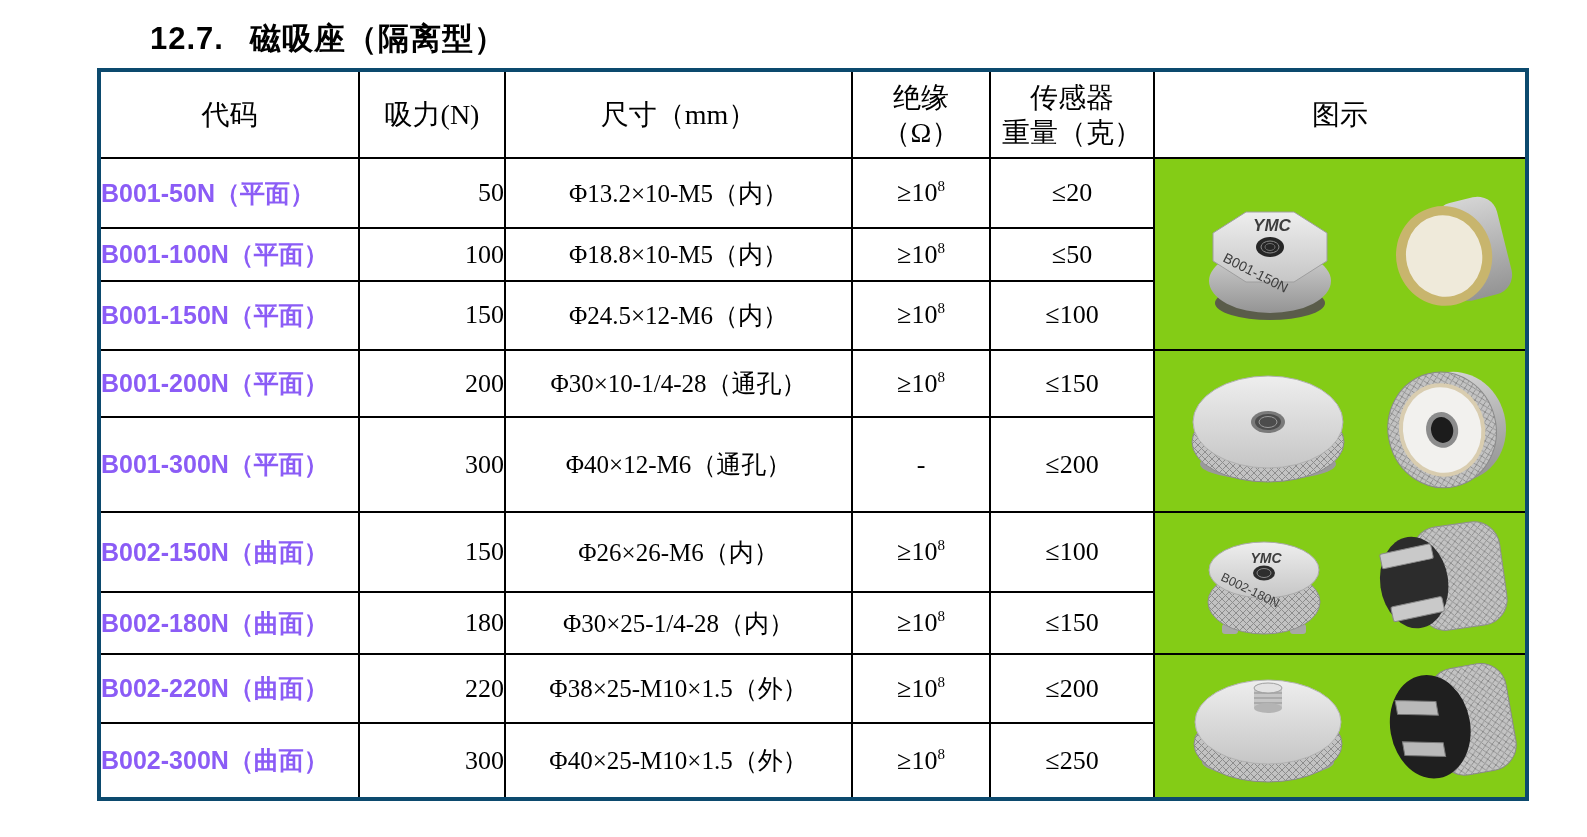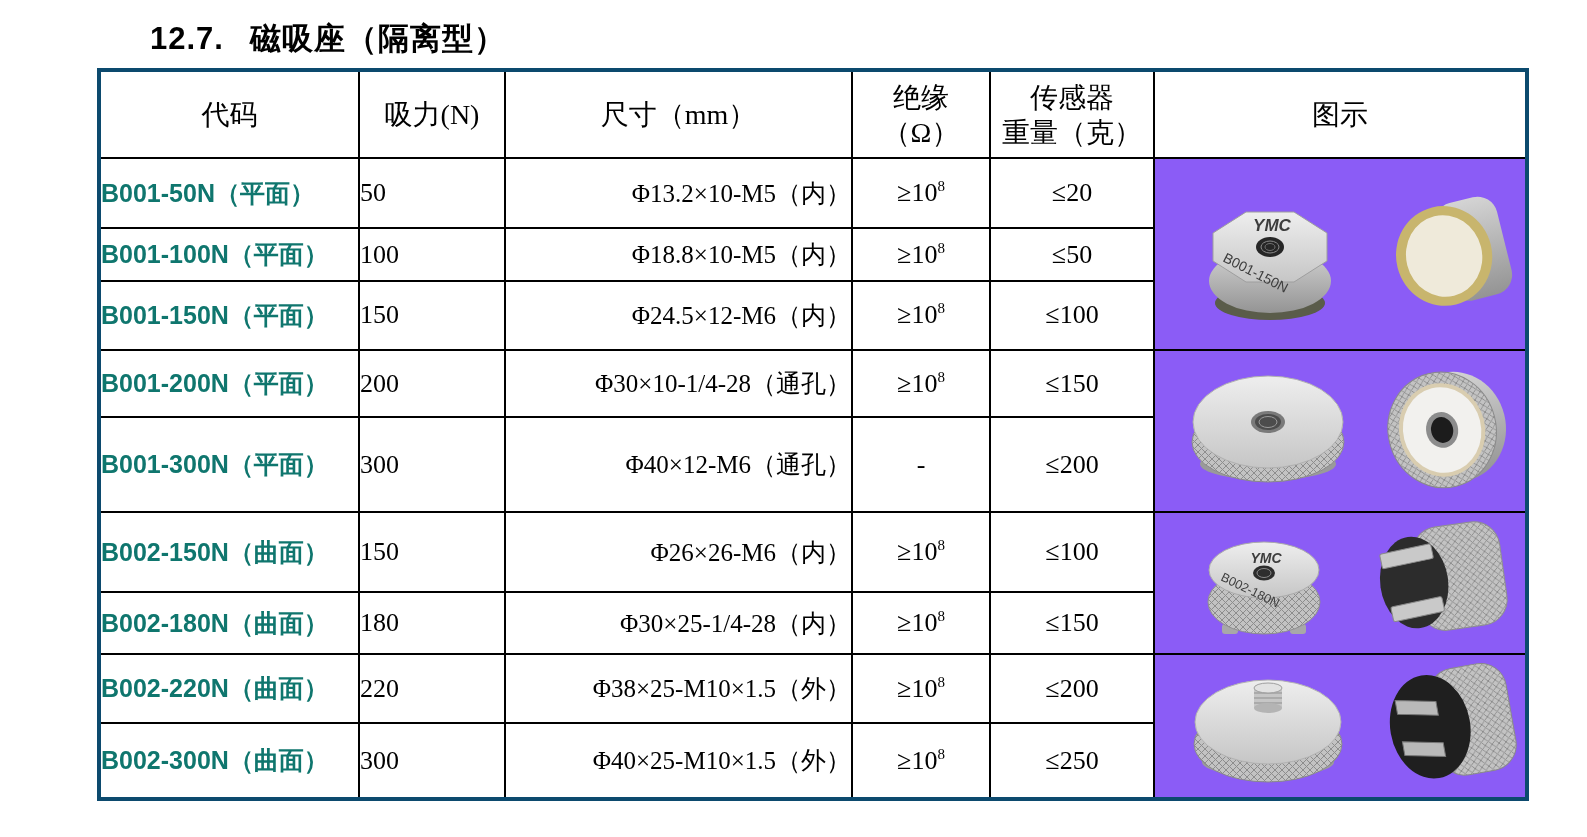--- a/index.html
+++ b/index.html
@@ -32,7 +32,7 @@
   }
   td.code{
     font-family:"Liberation Sans","DejaVu Sans",sans-serif;
-    font-weight:bold;font-size:25px;color:#0f766e;
+    font-weight:bold;font-size:25px;color:#8b5cf6;
     text-align:left;padding-left:14px;white-space:nowrap;
   }
   td.num{font-size:26px;text-align:left;}

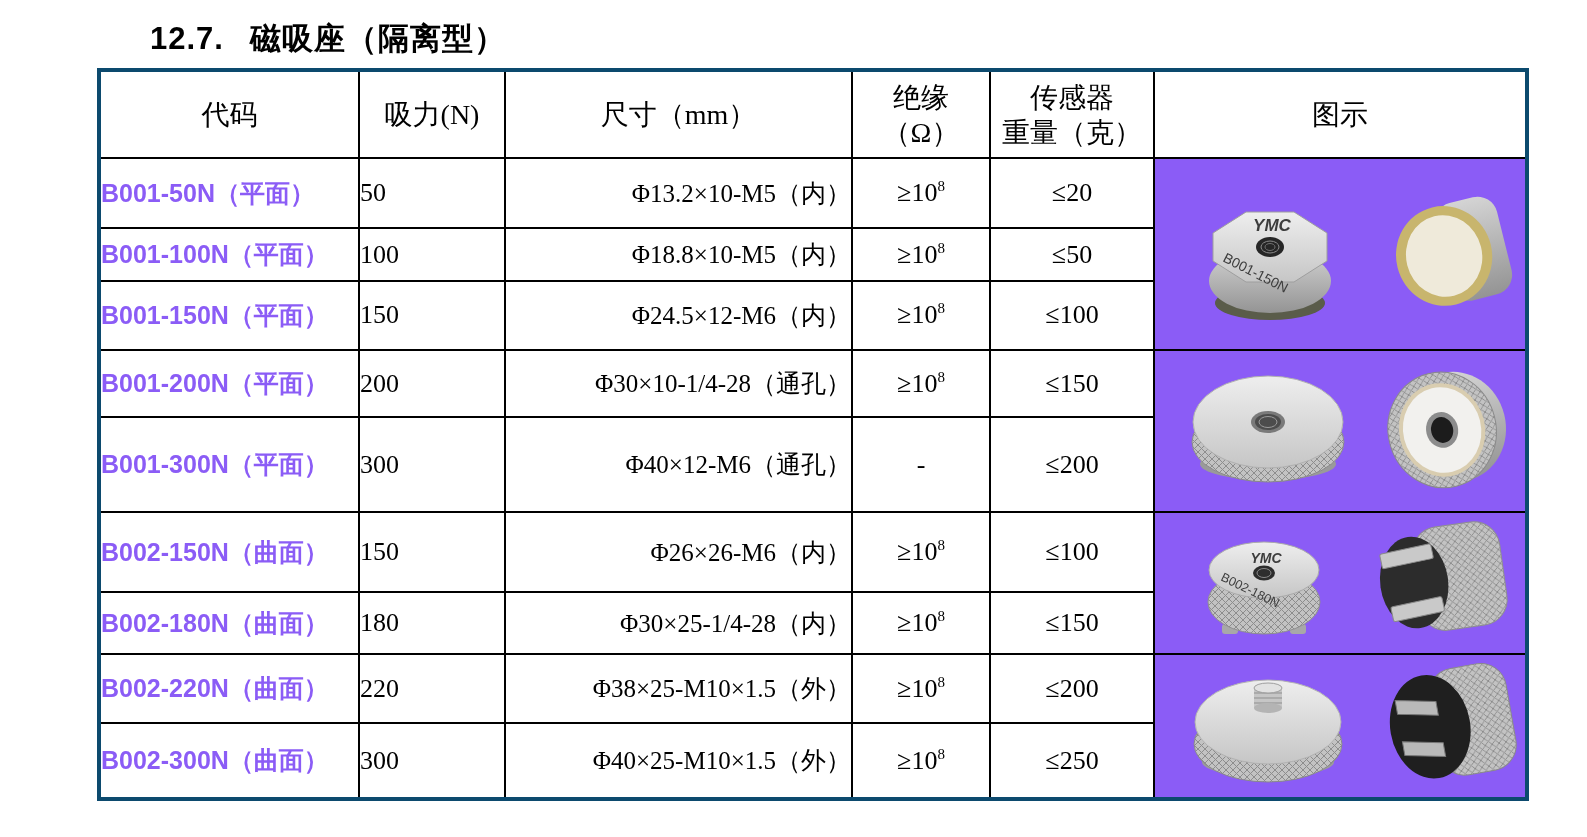--- a/index.html
+++ b/index.html
@@ -35,7 +35,7 @@
     font-weight:bold;font-size:25px;color:#8b5cf6;
     text-align:left;padding-left:14px;white-space:nowrap;
   }
-  td.num{font-size:26px;text-align:left;}
+  td.num{font-size:26px;text-align:right;}
   td.size{font-size:25px;text-align:right;padding-left:13px;white-space:nowrap;}
   td.ins,td.wt{font-size:26px;text-align:center;}
   td.ins sup{font-size:15px;line-height:0;}

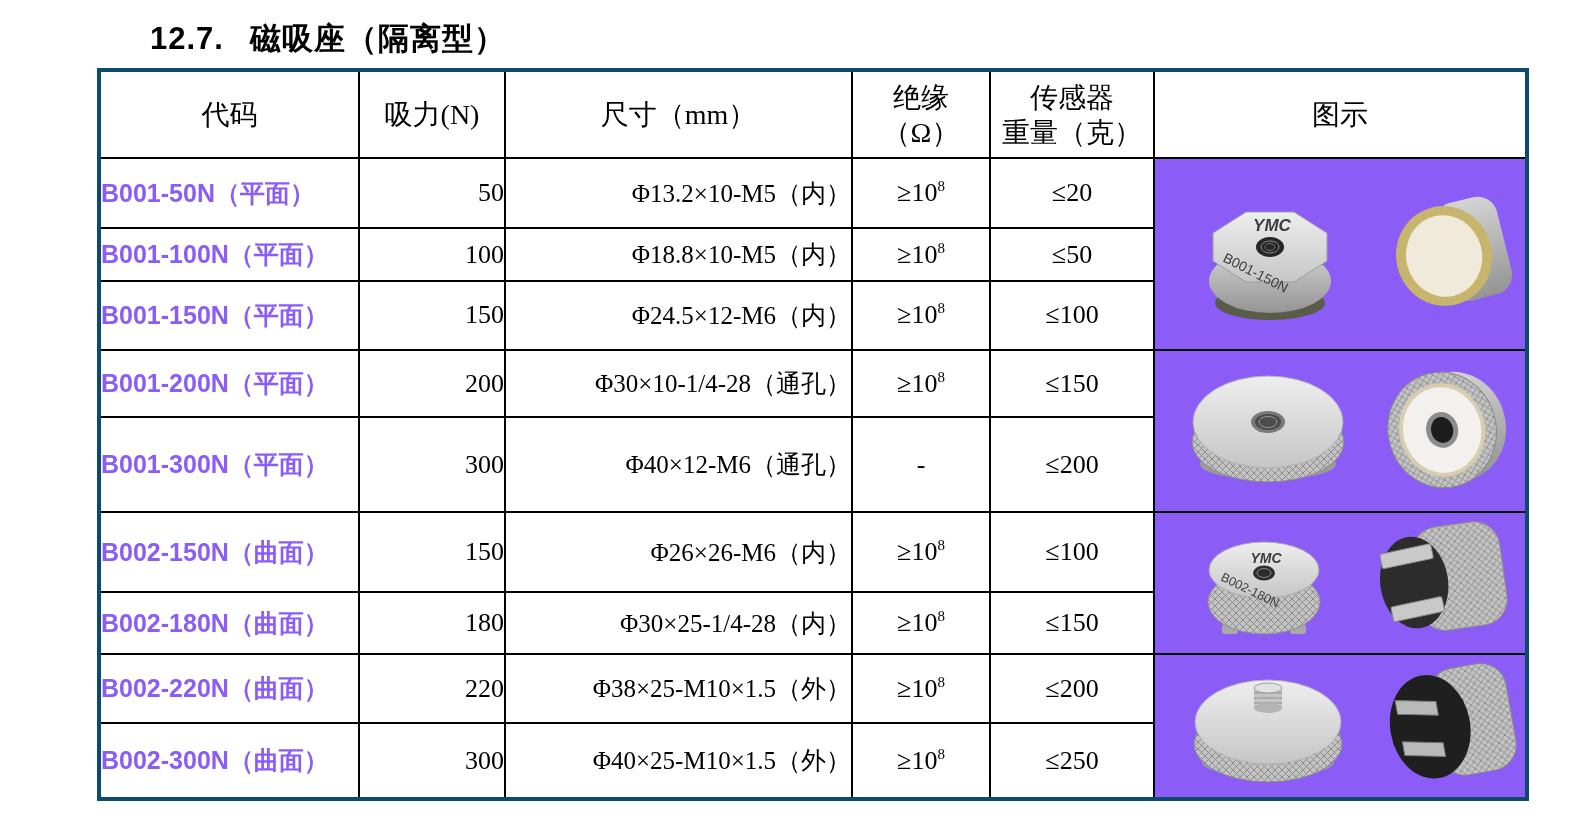--- a/index.html
+++ b/index.html
@@ -36,7 +36,7 @@
     text-align:left;padding-left:14px;white-space:nowrap;
   }
   td.num{font-size:26px;text-align:right;}
-  td.size{font-size:25px;text-align:right;padding-left:13px;white-space:nowrap;}
+  td.size{font-size:25px;text-align:center;padding-left:13px;white-space:nowrap;}
   td.ins,td.wt{font-size:26px;text-align:center;}
   td.ins sup{font-size:15px;line-height:0;}
   td.photo{text-align:center;background:#8b5cf6;}

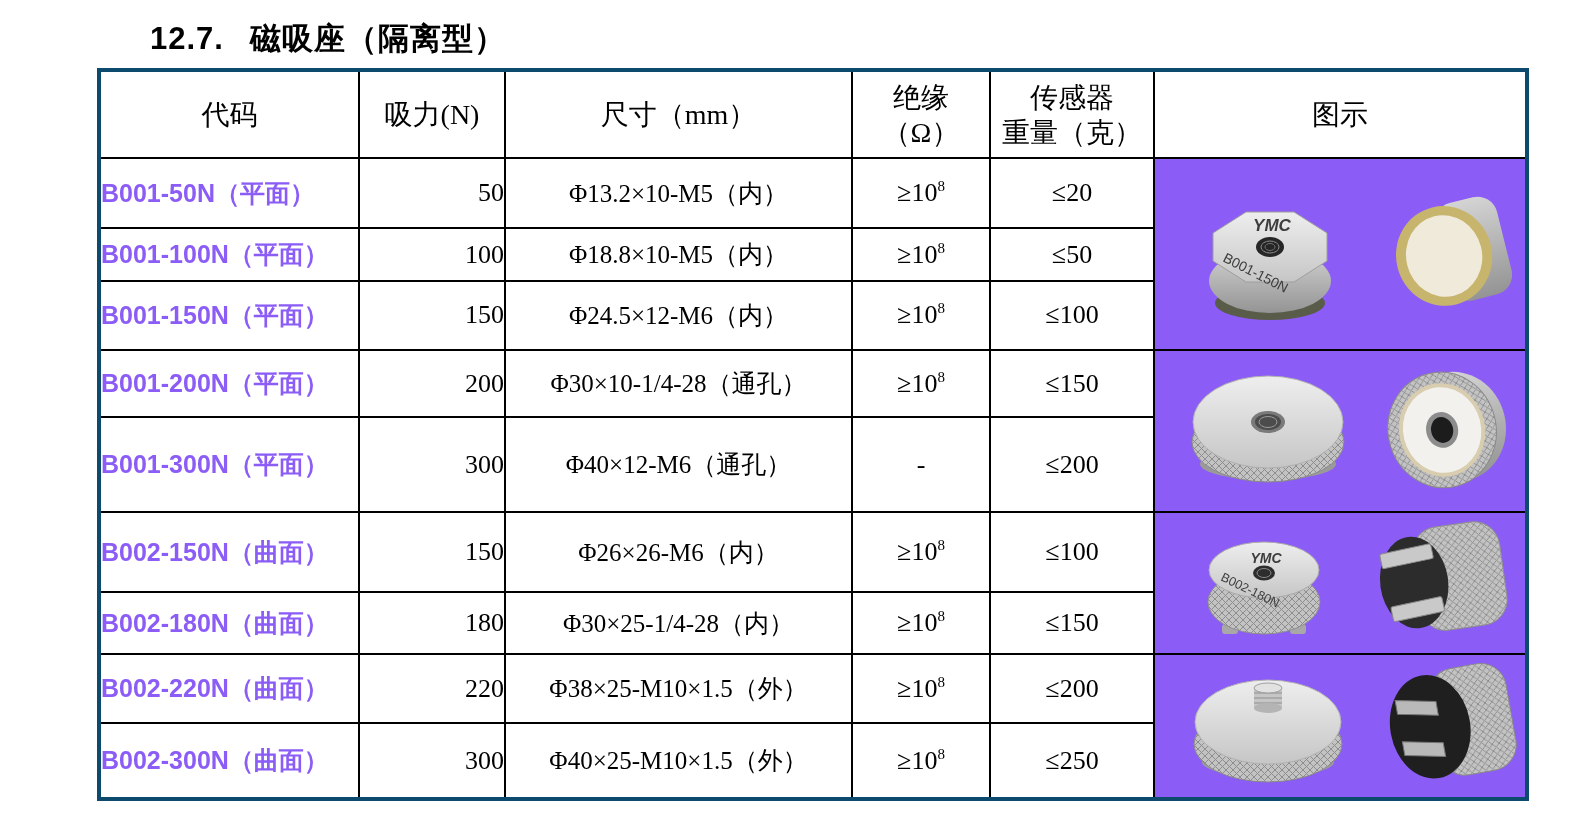--- a/index.html
+++ b/index.html
@@ -39,7 +39,7 @@
   td.size{font-size:25px;text-align:center;padding-left:13px;white-space:nowrap;}
   td.ins,td.wt{font-size:26px;text-align:center;}
   td.ins sup{font-size:15px;line-height:0;}
-  td.photo{text-align:center;background:#8b5cf6;}
+  td.photo{text-align:center;background:#84cc16;}
   td.photo svg{display:block;margin:0 auto;}
   .svgtext{font-family:"Liberation Sans","DejaVu Sans",sans-serif;}
 </style>

